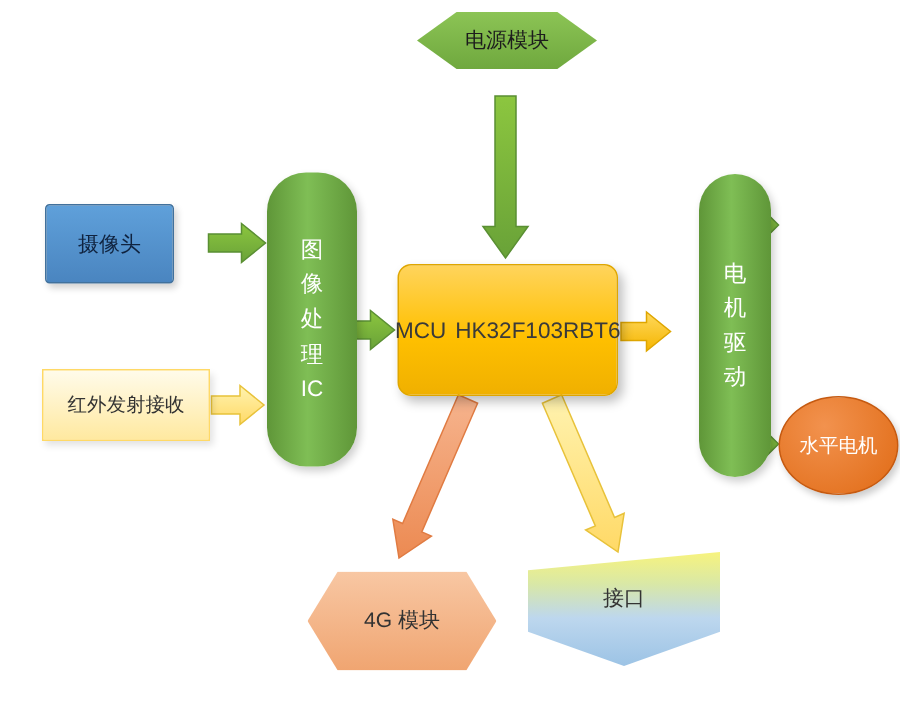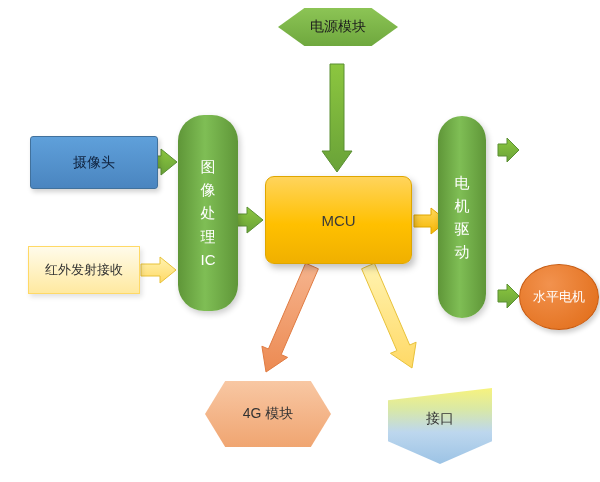--- a/index.html
+++ b/index.html
@@ -17,7 +17,7 @@
     clip-path:polygon(22% 0,78% 0,100% 50%,78% 100%,22% 100%,0 50%);
     background:linear-gradient(180deg,#8CC455,#6FA83E);color:#1d1d1d;}
   
-  #camera{left:30px;top:136px;width:128px;height:53px;border-radius:3px;
+  #camera{left:30px;top:136px;width:86px;height:53px;border-radius:3px;
     background:linear-gradient(180deg,#5FA0DA,#4A85C0);border:1px solid #41719C;
     color:#10233f;box-shadow:2px 3px 5px rgba(0,0,0,.18);}
   

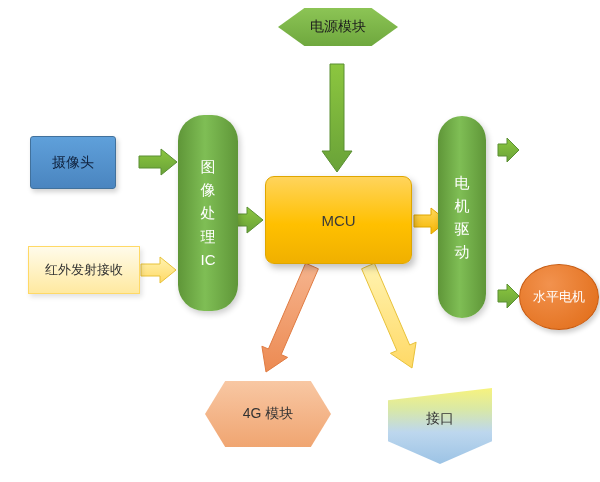--- a/index.html
+++ b/index.html
@@ -35,7 +35,7 @@
     border:1px solid #DFA600;color:#3a3a3a;font-size:15px;
     flex-direction:row;gap:6px;box-shadow:3px 4px 7px rgba(0,0,0,.25);}
   
-  #motor-driver{left:438px;top:116px;width:48px;height:202px;border-radius:26px;
+  #motor-driver{left:466px;top:116px;width:48px;height:202px;border-radius:26px;
     background:linear-gradient(90deg,#5F9638,#7FBE55 45%,#5F9638);
     color:#fff;font-size:15px;box-shadow:2px 3px 6px rgba(0,0,0,.2);}
   

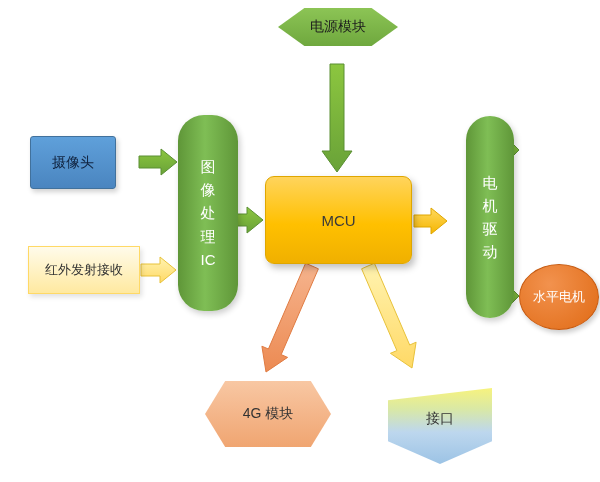--- a/index.html
+++ b/index.html
@@ -109,6 +109,7 @@
 
   <div class="node" id="mcu">
     <span>MCU</span>
+    <span>HK32F103RBT6</span>
   </div>
 
   <div class="node" id="motor-driver">

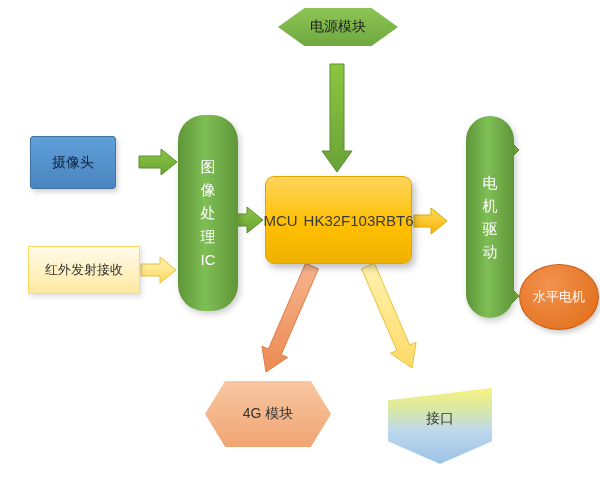--- a/index.html
+++ b/index.html
@@ -50,10 +50,10 @@
     clip-path:polygon(16% 0,84% 0,100% 50%,84% 100%,16% 100%,0 50%);
     background:linear-gradient(180deg,#F8C7A3,#F0A571);color:#333;}
   
-  #interface{left:352px;top:388px;width:104px;height:76px;
+  #interface{left:352px;top:368px;width:128px;height:76px;
     clip-path:polygon(0 16%,100% 0,100% 70%,50% 100%,0 70%);
     background:linear-gradient(180deg,#F7F37E 0%,#D9E8A6 28%,#BDD7EE 58%,#9CC3E5 100%);
-    color:#333;padding-bottom:14px;margin-left:36px;}
+    color:#333;padding-bottom:14px;}
 </style>
 </head>
 <body>

